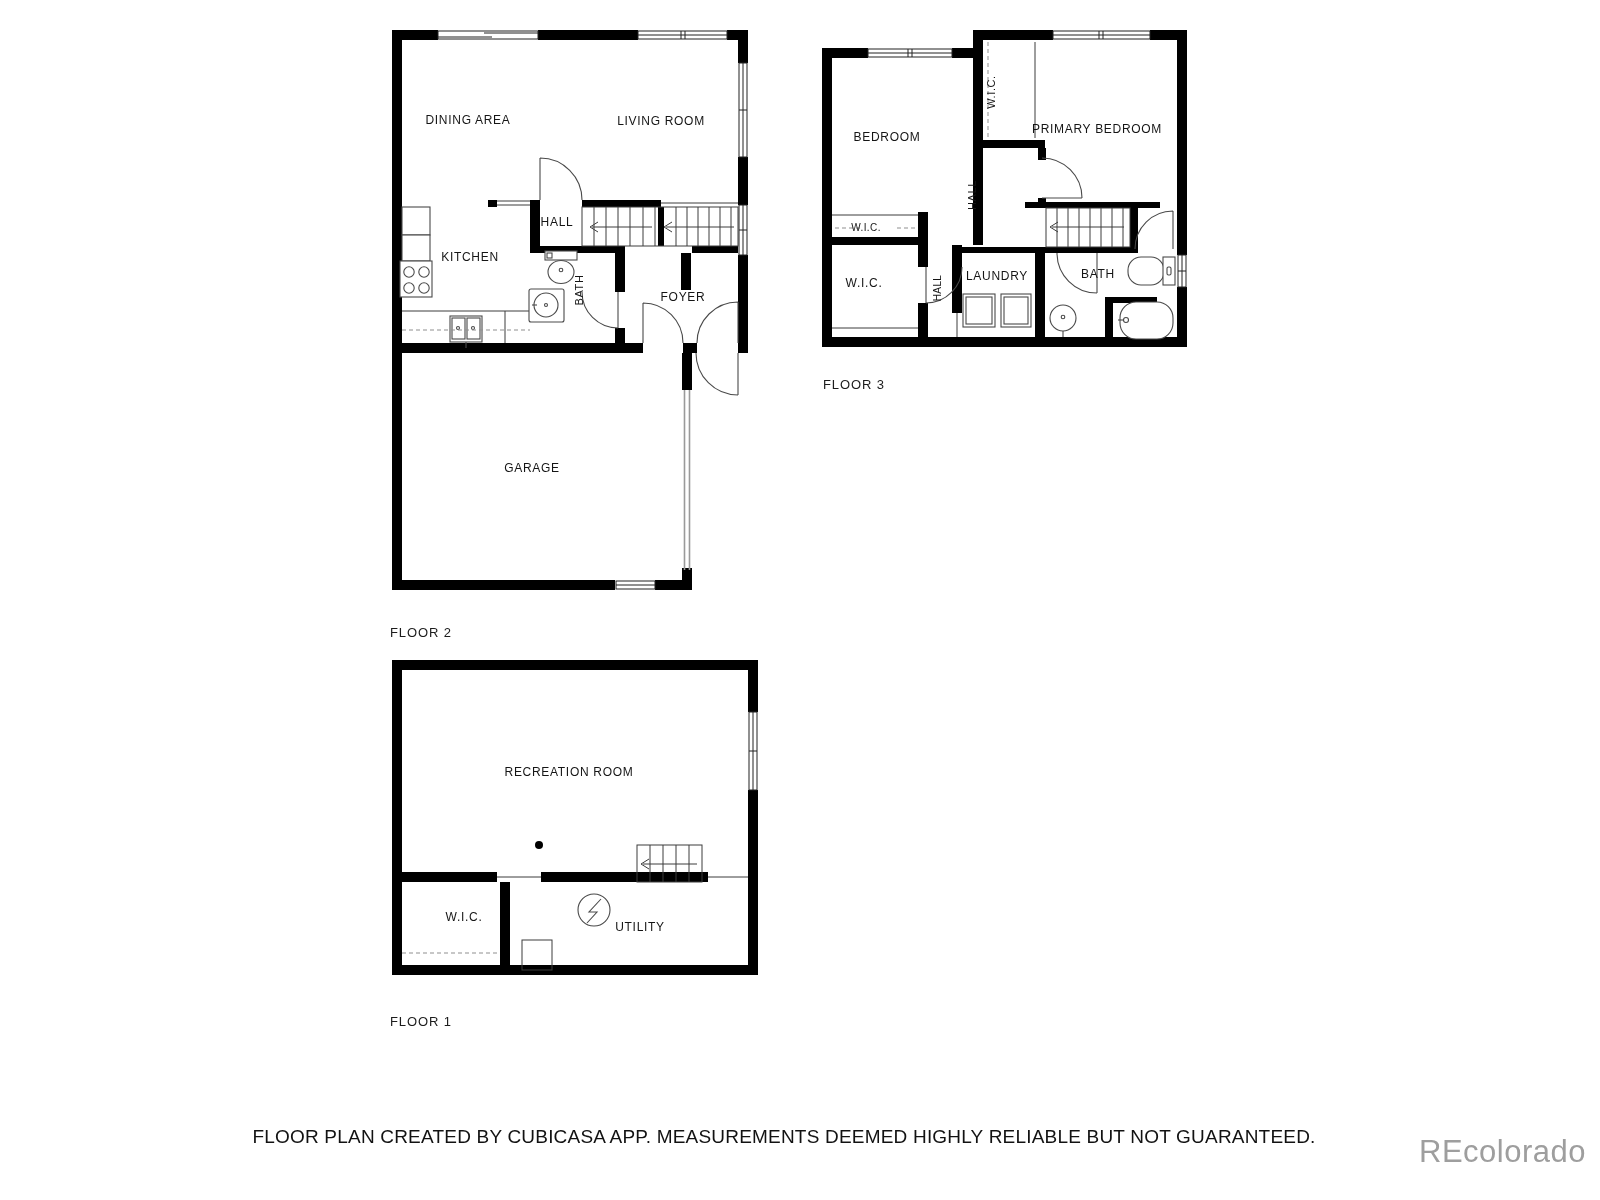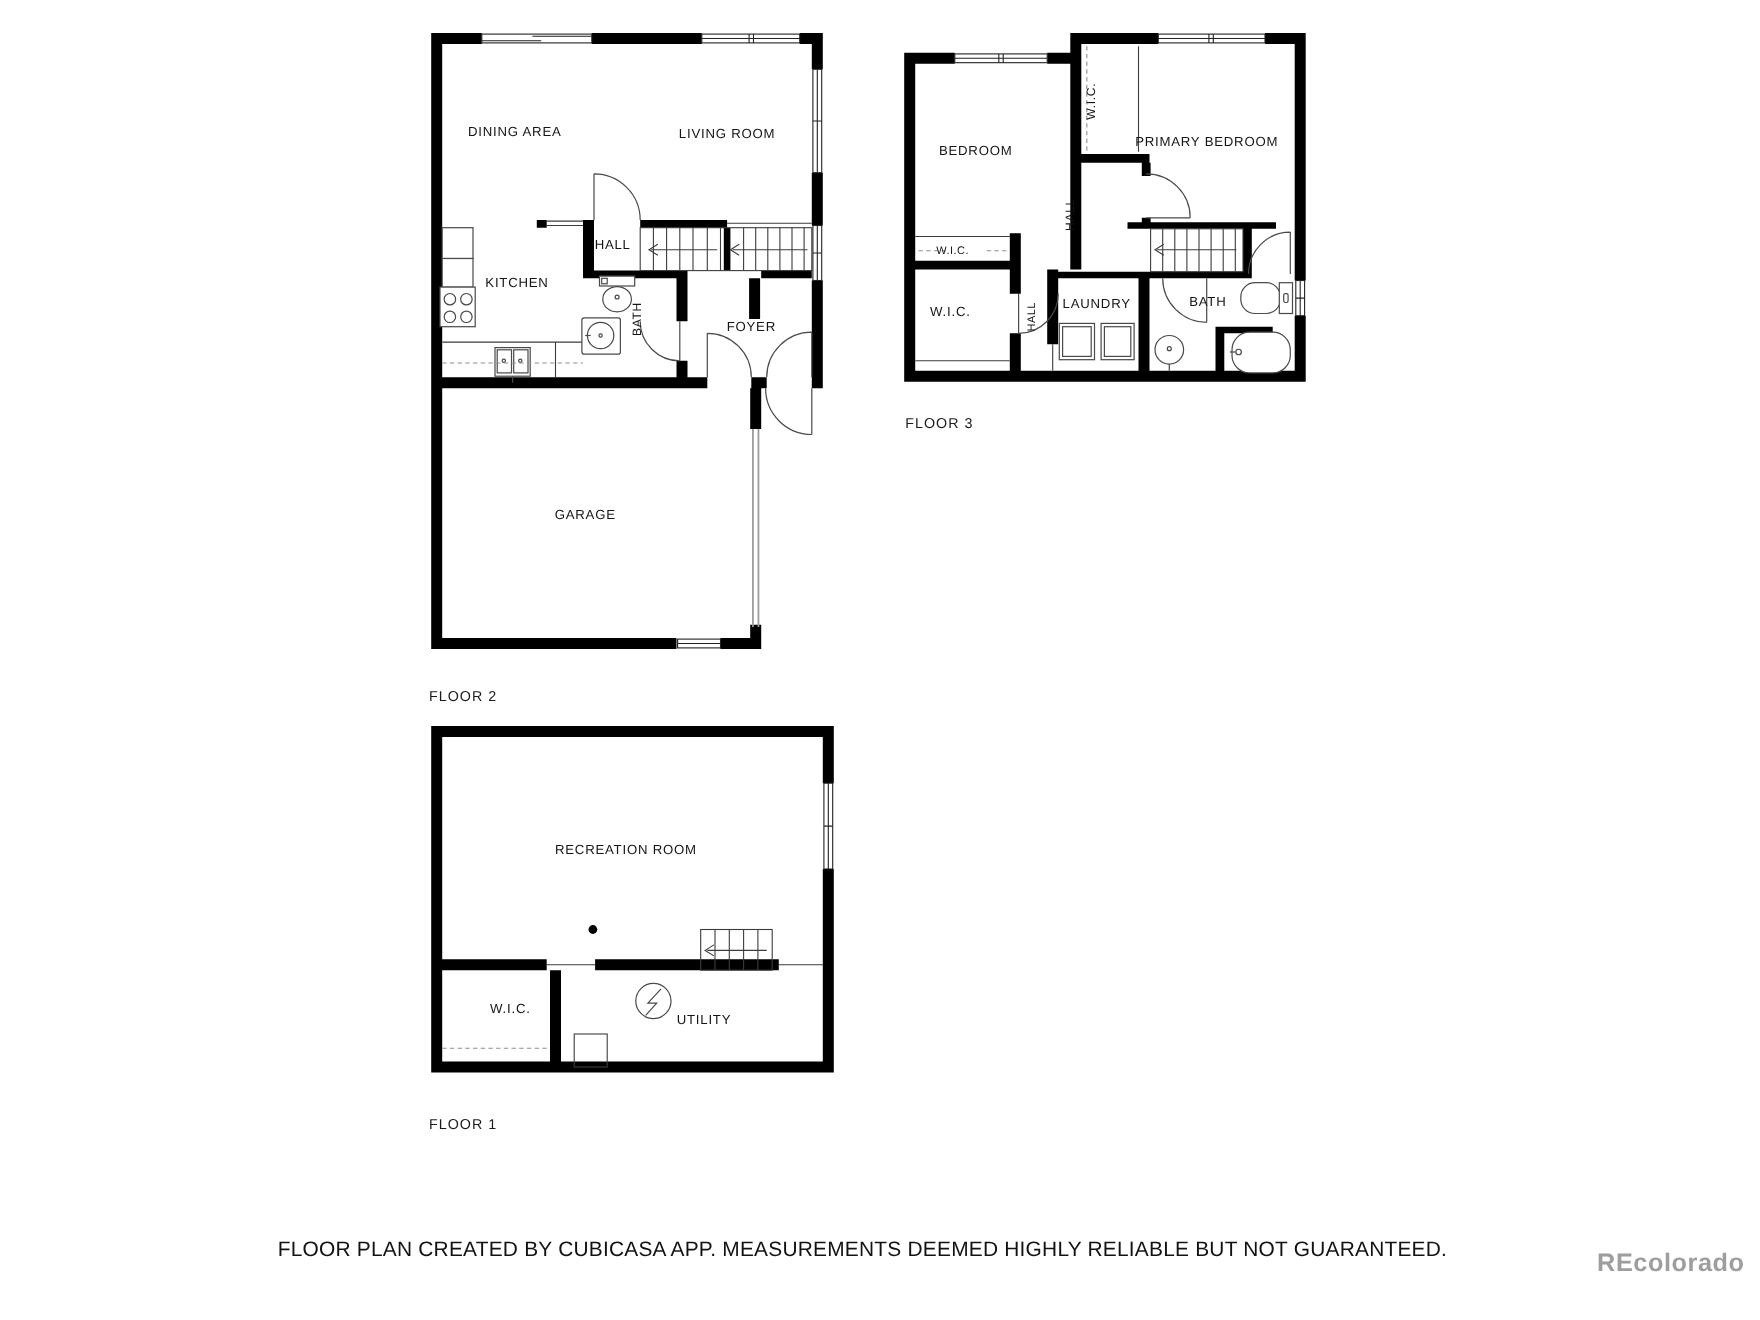--- a/index.html
+++ b/index.html
@@ -32,9 +32,8 @@
     font-size:19px;letter-spacing:.2px;color:#121212;white-space:nowrap;
   }
   #watermark{
-    position:absolute;right:14px;top:1134px;font-size:23px;letter-spacing:.5px;
+    position:absolute;right:14px;top:1134px;font-size:31px;letter-spacing:.5px;
     color:var(--watermark);
-    font-weight:bold;
   }
 </style>
 </head>

